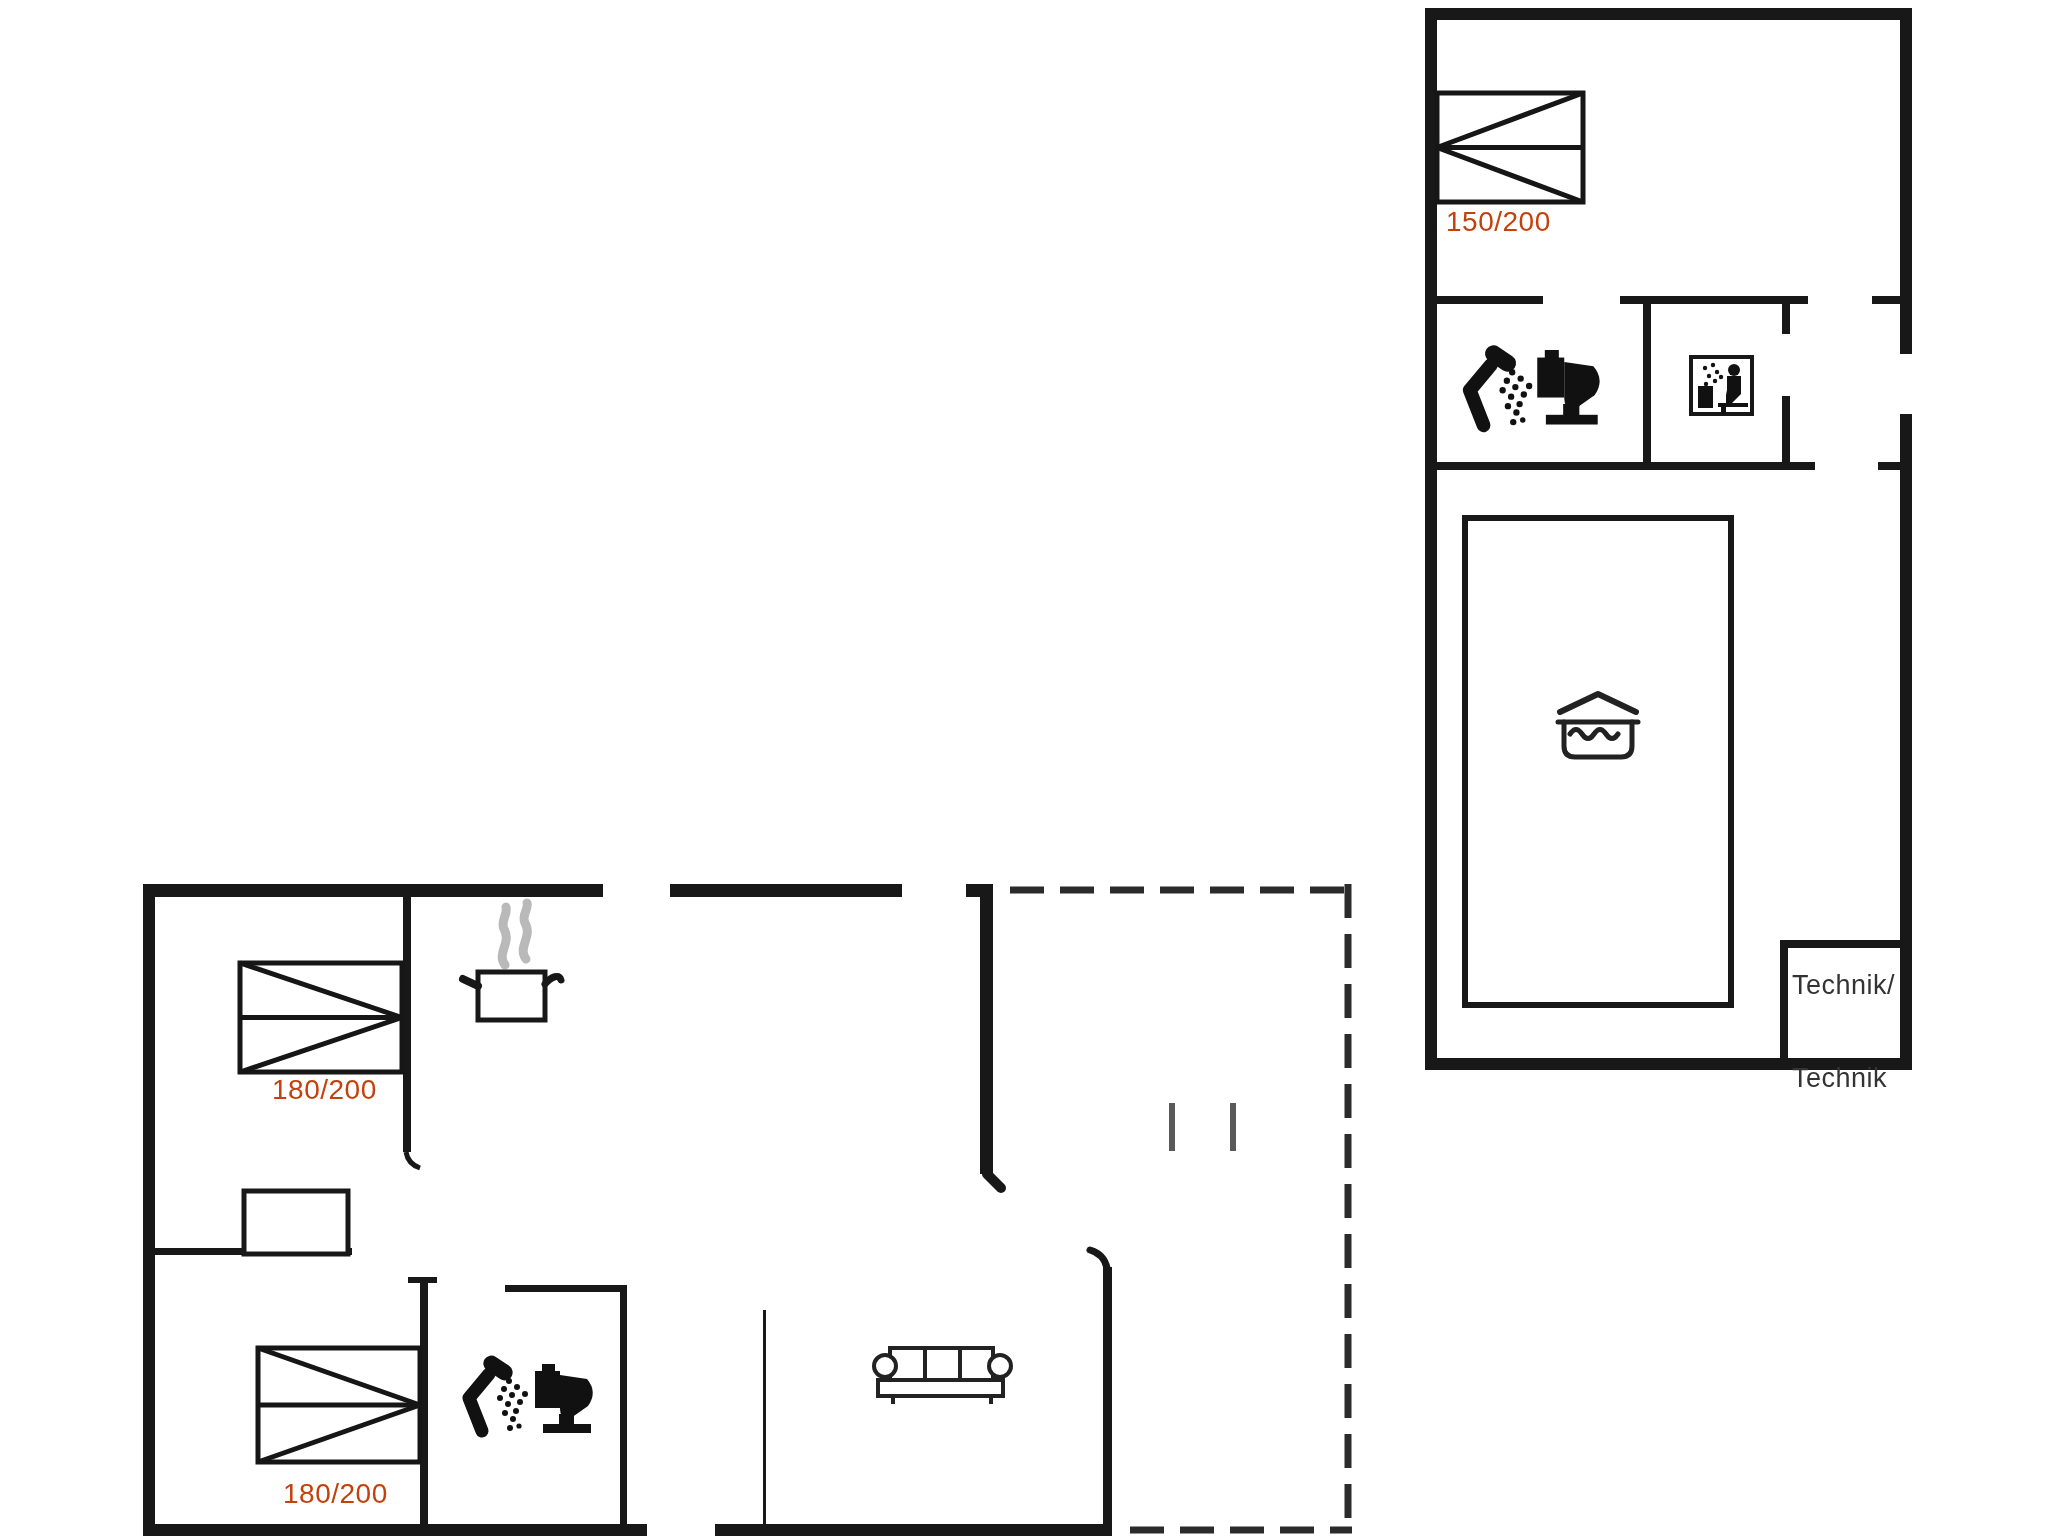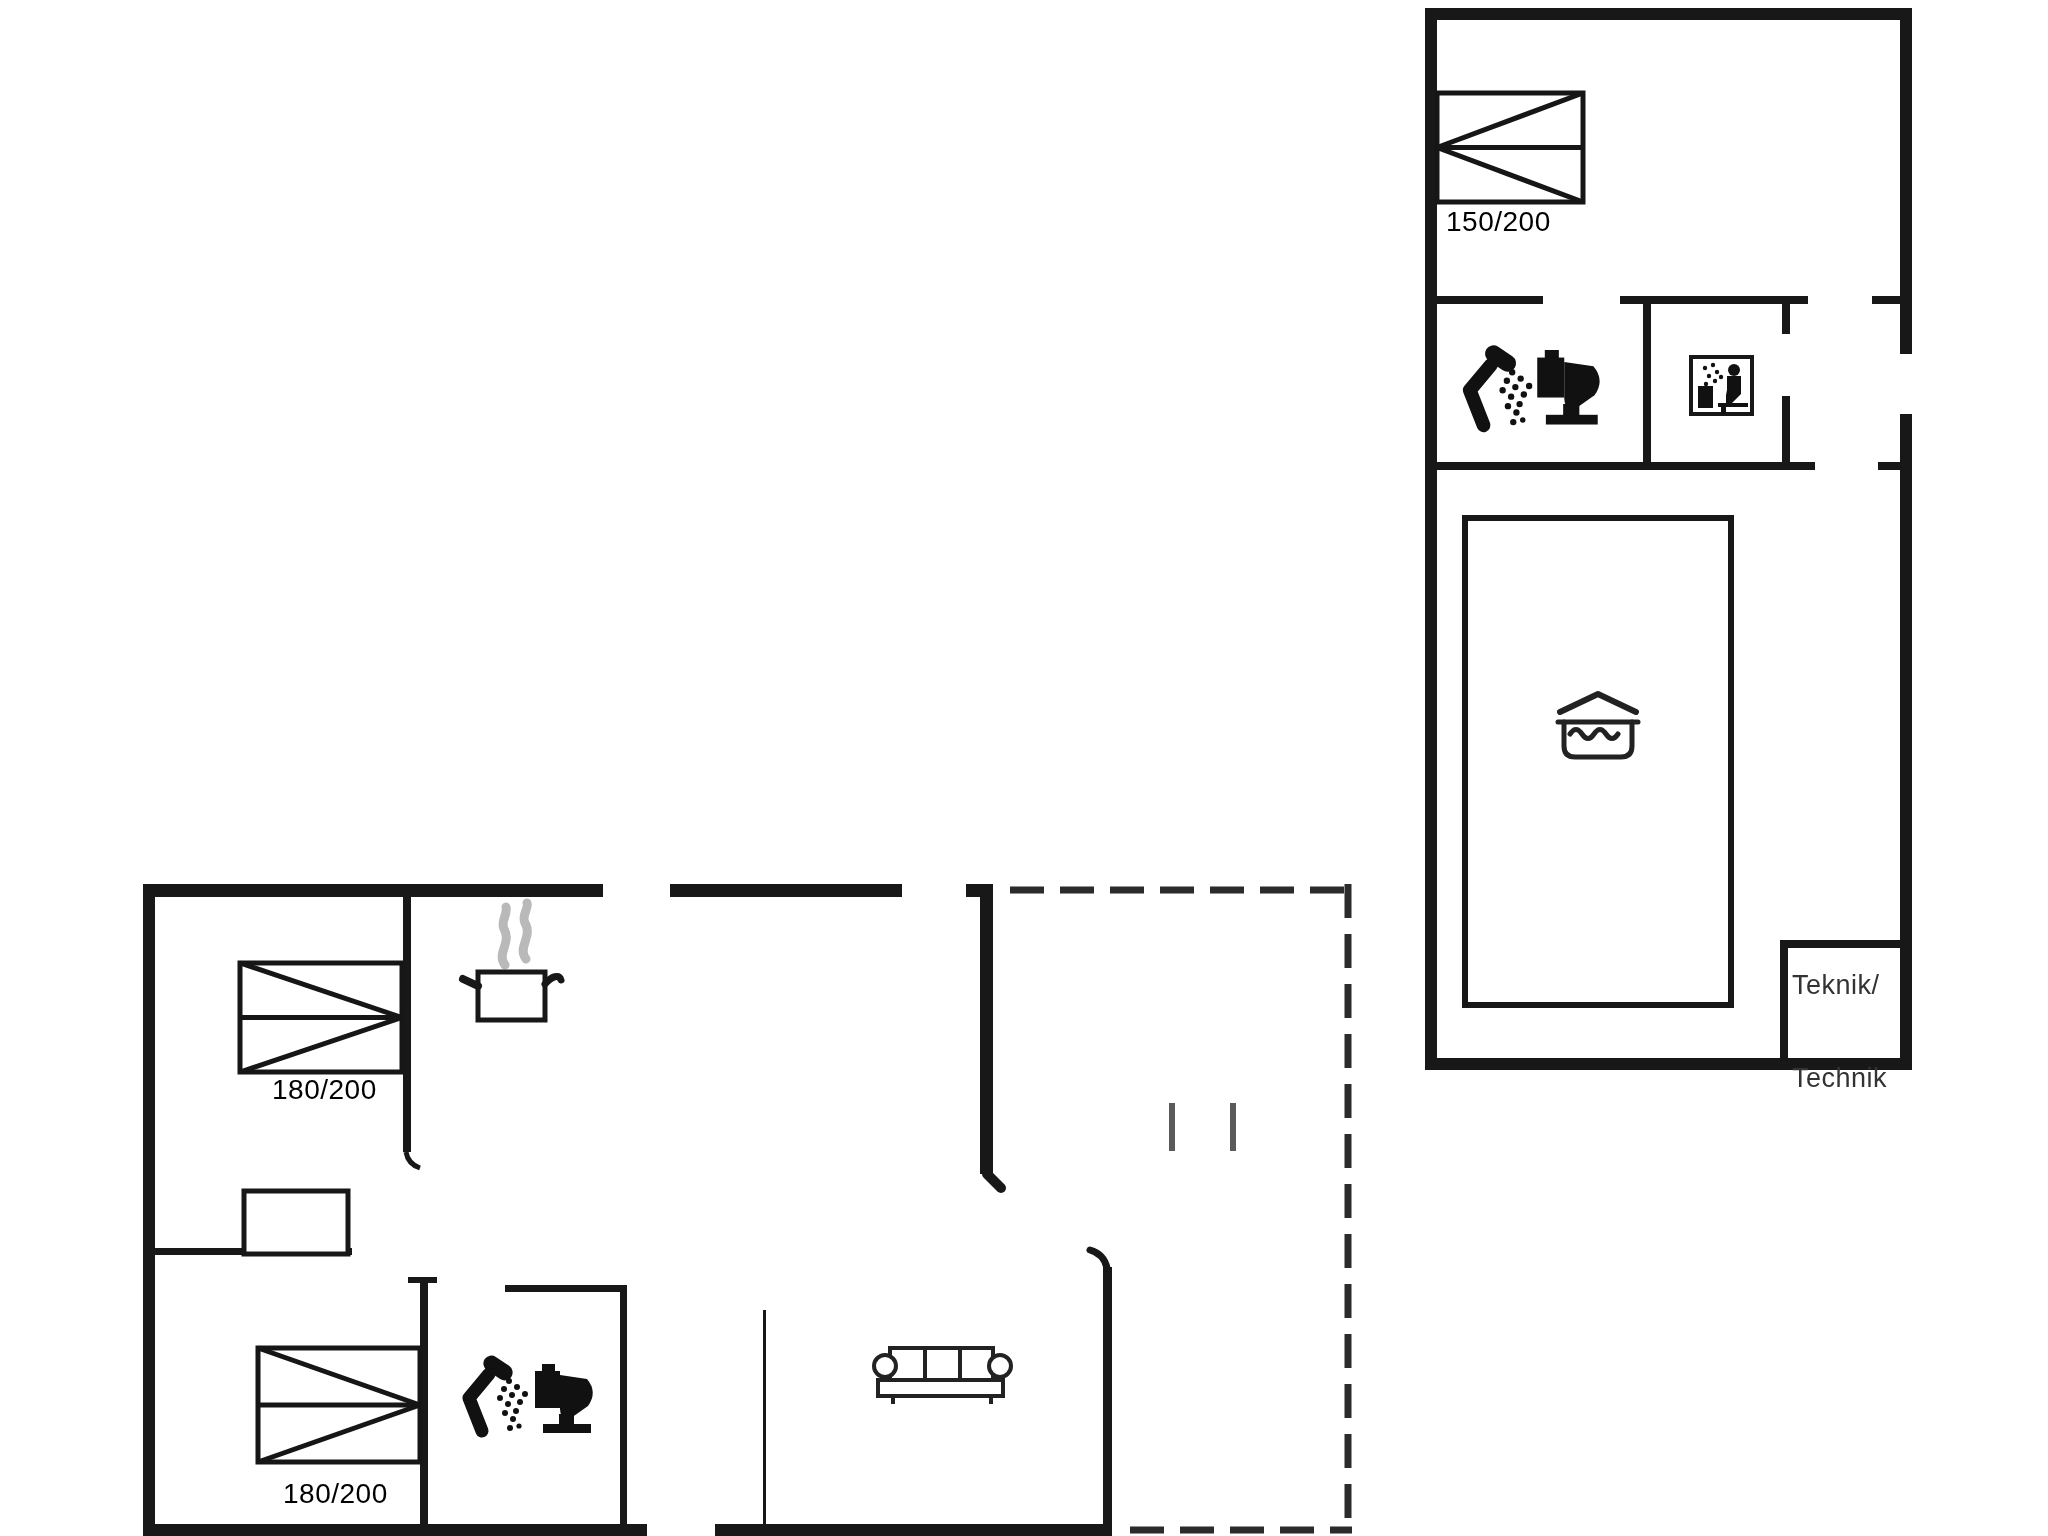--- a/index.html
+++ b/index.html
@@ -6,7 +6,7 @@
   #plan{position:relative;width:2048px;height:1536px;background:#ffffff;overflow:hidden;
         font-family:"Liberation Sans", sans-serif;}
   #plan svg{position:absolute;left:0;top:0;}
-  .lbl{position:absolute;font-size:28px;color:#000000;letter-spacing:0.5px;white-space:nowrap;}
+  .lbl{position:absolute;font-size:28px;color:#c2410c;letter-spacing:0.5px;white-space:nowrap;}
   .tek{position:absolute;font-size:27px;color:#333;letter-spacing:0.5px;white-space:nowrap;}
 </style>
 </head>

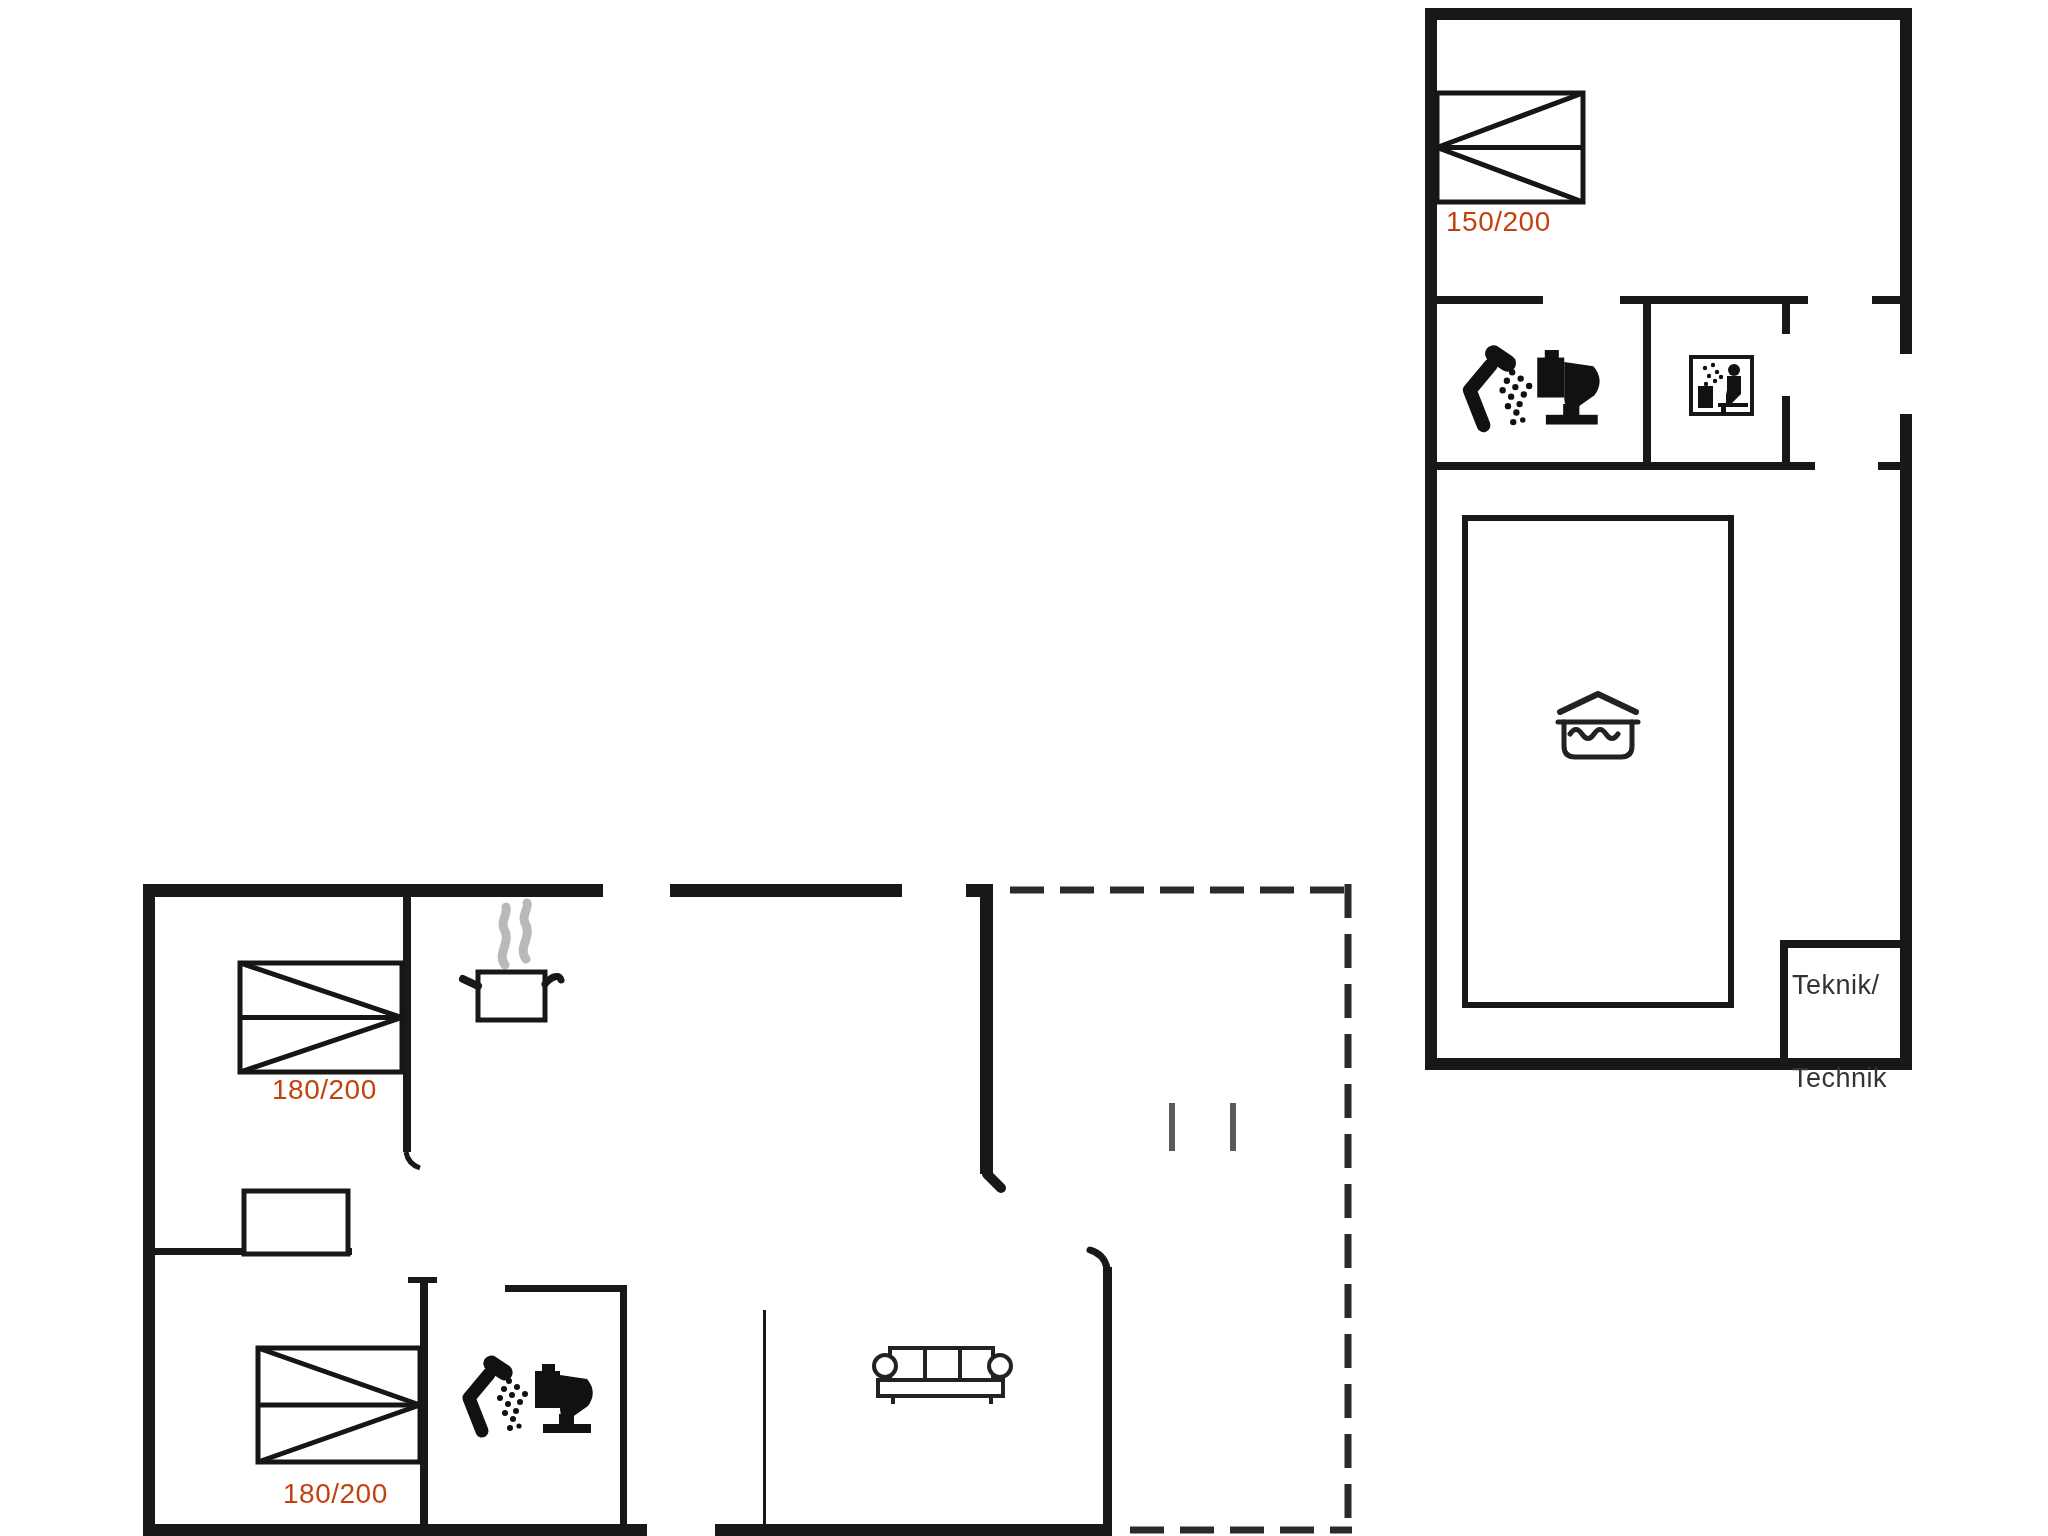--- a/index.html
+++ b/index.html
@@ -187,7 +187,7 @@
 <div class="lbl" style="left:1446px;top:206px;">150/200</div>
 <div class="lbl" style="left:272px;top:1074px;">180/200</div>
 <div class="lbl" style="left:283px;top:1478px;">180/200</div>
-<div class="tek" style="left:1792px;top:970px;">Teknik/</div>
+<div class="tek" style="left:1792px;top:970px;">Technik/</div>
 <div class="tek" style="left:1792px;top:1063px;">Technik</div>
 
 </div>

